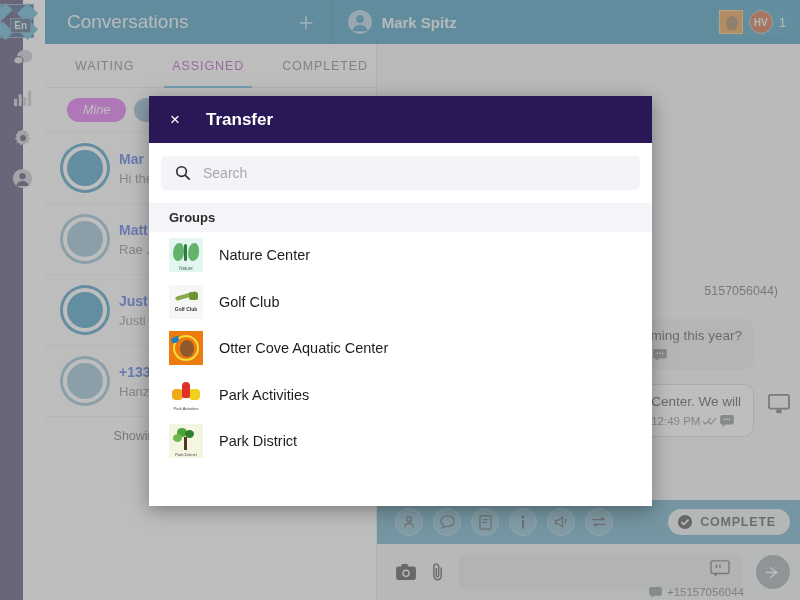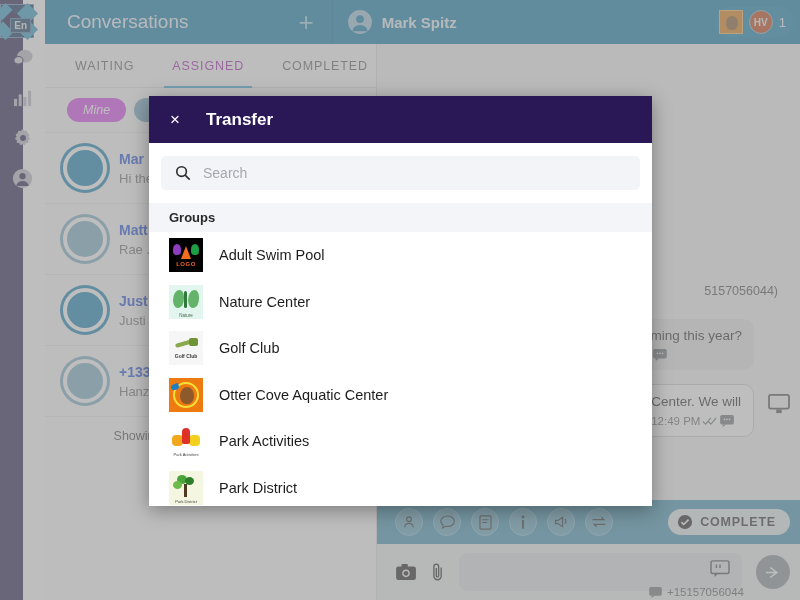--- a/index.html
+++ b/index.html
@@ -595,15 +595,6 @@
 
     <div class="group-list">
 
-      <div class="group-row">
-        <div class="gicon ic-swim">
-          <div class="pet-l"></div>
-            <div class="pet-r"></div>
-          <div class="lotus"></div>
-          <div class="lbl">LOGO</div>
-        </div>
-        <div class="gname">Adult Swim Pool</div>
-      </div>
 
       <div class="group-row">
         <div class="gicon ic-nature">

